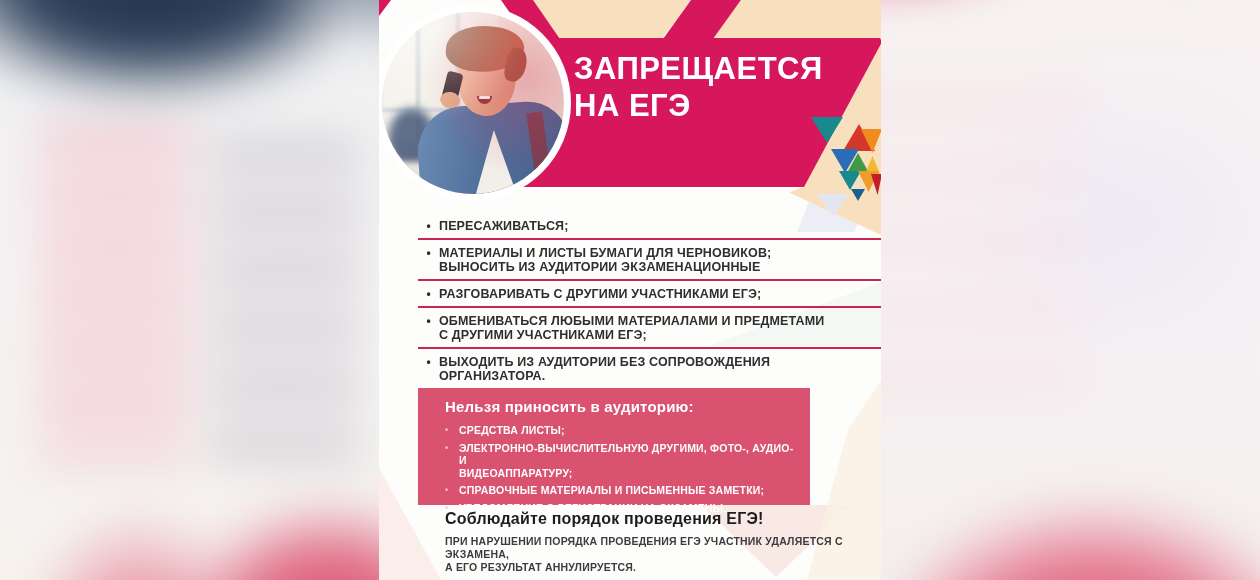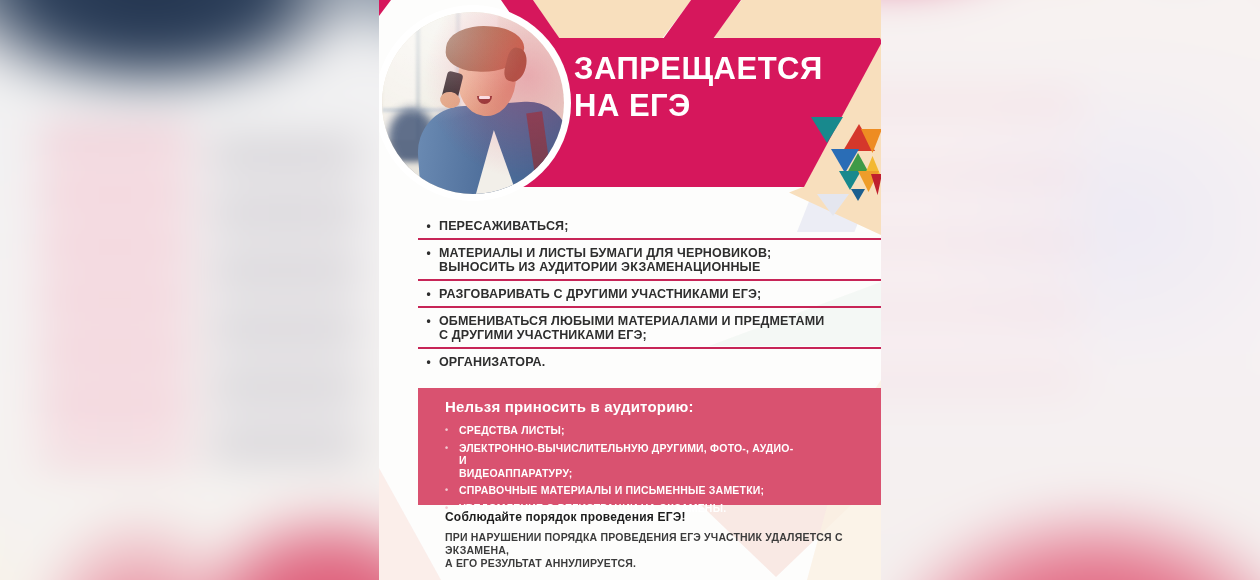--- a/index.html
+++ b/index.html
@@ -219,6 +219,7 @@
       <div class="rule">
         <div class="rule-bullet">•</div>
         <div class="rule-text">
+            <div>ВЫХОДИТЬ ИЗ АУДИТОРИИ БЕЗ СОПРОВОЖДЕНИЯ</div>
             <div>ОРГАНИЗАТОРА.</div>
           </div>
       </div>

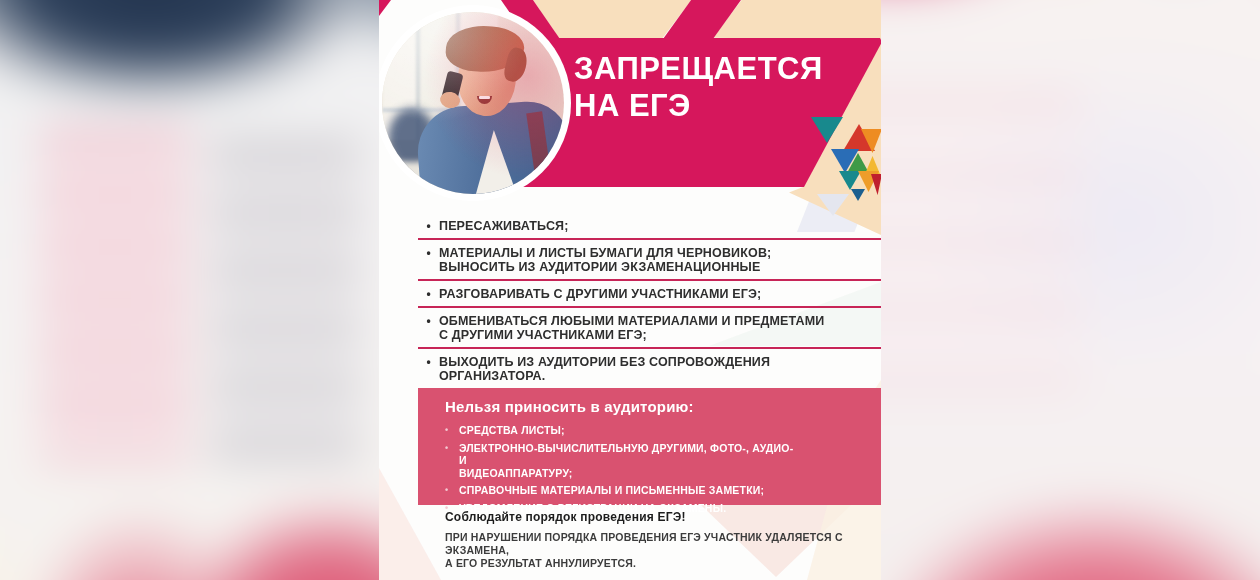--- a/index.html
+++ b/index.html
@@ -69,7 +69,7 @@
   .sep{height:2px;background:#c72557;}
 
   
-  .block{left:39px;top:388px;width:463px;height:117px;background:#d95270;padding:10px 10px 0 27px;}
+  .block{left:39px;top:388px;width:392px;height:117px;background:#d95270;padding:10px 10px 0 27px;}
   .block-title{color:#ffffff;font-size:15px;font-weight:700;letter-spacing:.2px;margin-bottom:9px;}
   .block-item{display:flex;margin-bottom:5px;}
   .block-bullet{width:14px;min-width:14px;color:#f3c9d2;font-size:9px;line-height:12.5px;font-weight:700;}

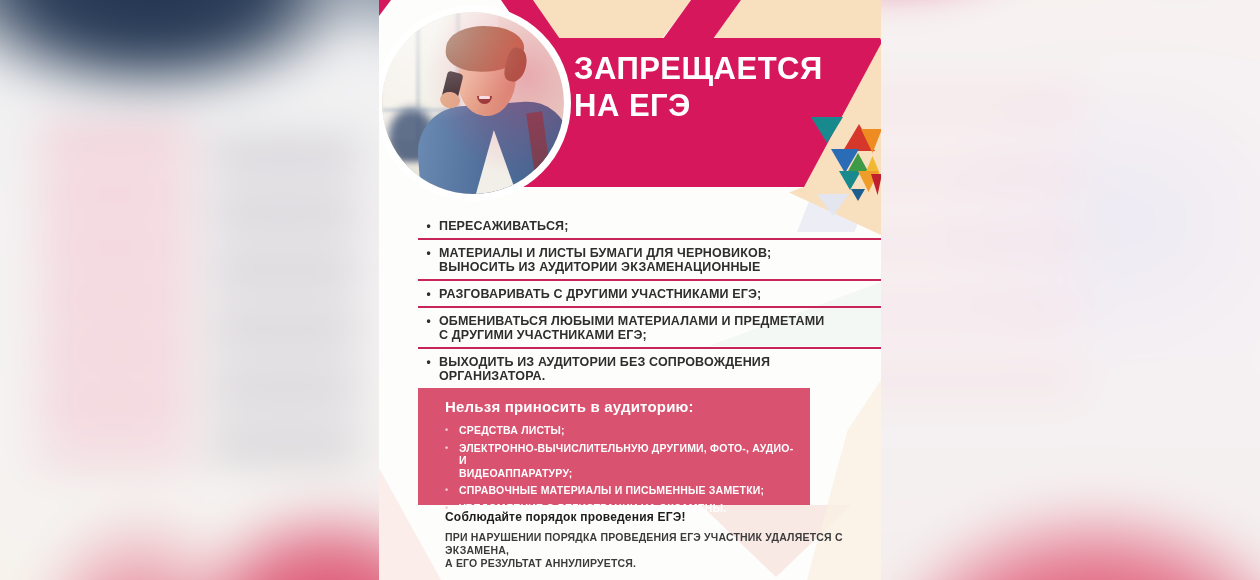--- a/index.html
+++ b/index.html
@@ -78,7 +78,7 @@
 
   
   .footer{left:66px;top:510px;width:420px;}
-  .footer-title{color:#1d1d1d;font-size:12px;font-weight:800;letter-spacing:.2px;margin-bottom:7px;}
+  .footer-title{color:#1d1d1d;font-size:16px;font-weight:800;letter-spacing:.2px;margin-bottom:7px;}
   .footer-note{color:#3c3c3c;font-size:10.5px;font-weight:700;line-height:13px;letter-spacing:.2px;}
 
   

